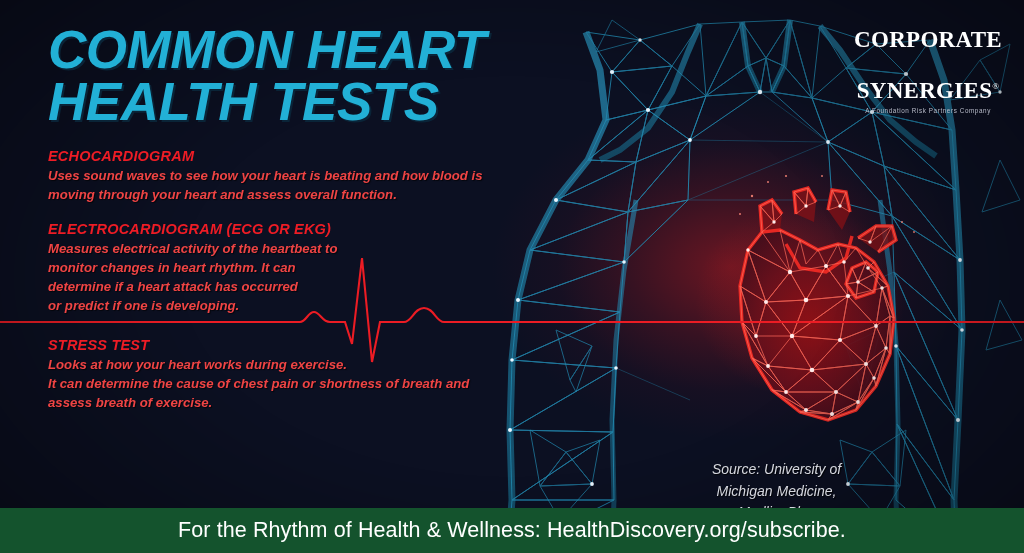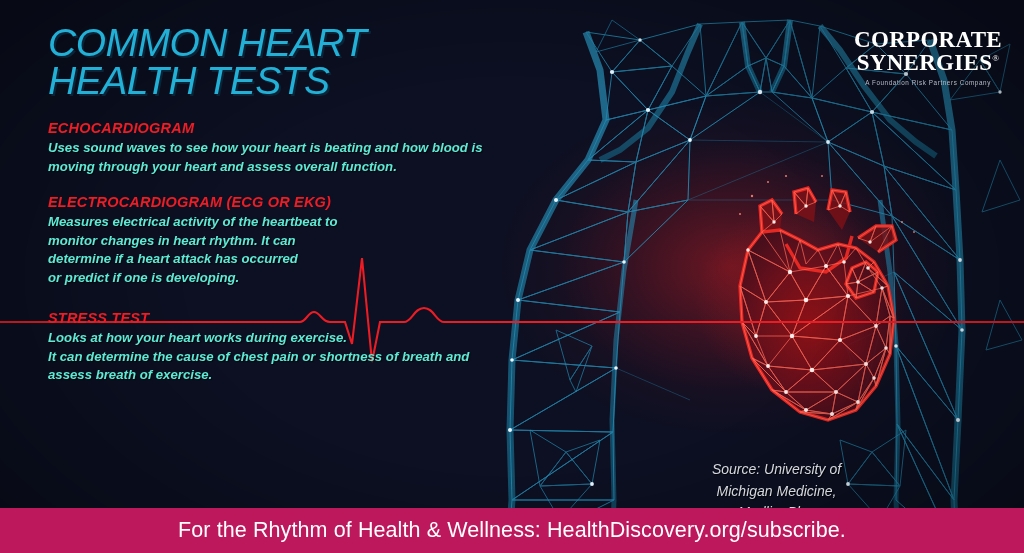--- a/index.html
+++ b/index.html
@@ -60,9 +60,9 @@
   }
   .title {
     color:#22b0d6;
-    font-weight:normal;
+    font-weight:bold;
     font-style:italic;
-    font-size:39px;
+    font-size:53px;
     line-height:0.98;
     letter-spacing:-0.5px;
     text-shadow:2px 2px 0 rgba(10,40,60,0.85);

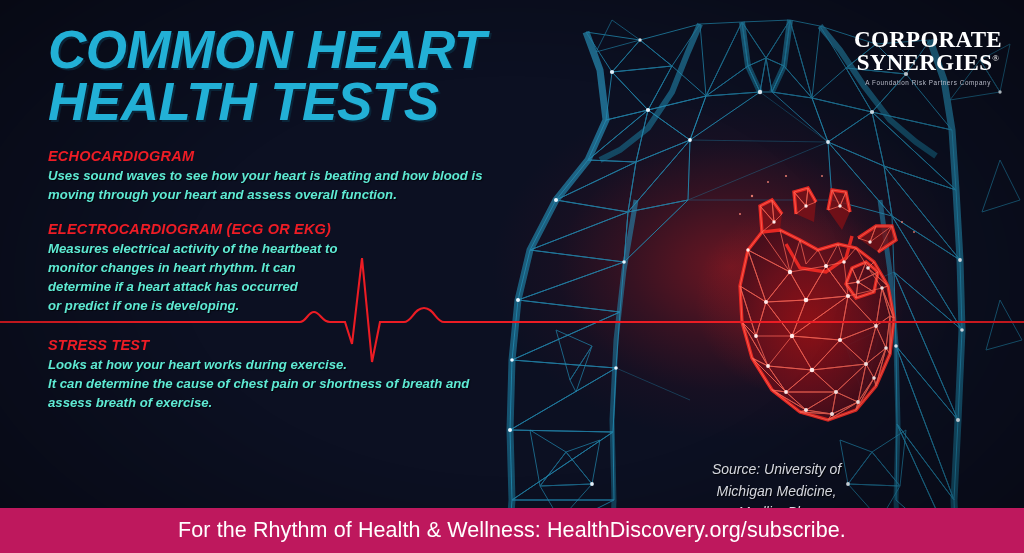--- a/index.html
+++ b/index.html
@@ -101,7 +101,7 @@
     letter-spacing:0.3px;
   }
   .logo-l1 { font-size:23px; }
-  .logo-l2 { font-size:23px; position:relative; }
+  .logo-l2 { font-size:23px; position:relative;margin-top:28px; }
   .logo-reg {
     font-size:9px;
     vertical-align:super;

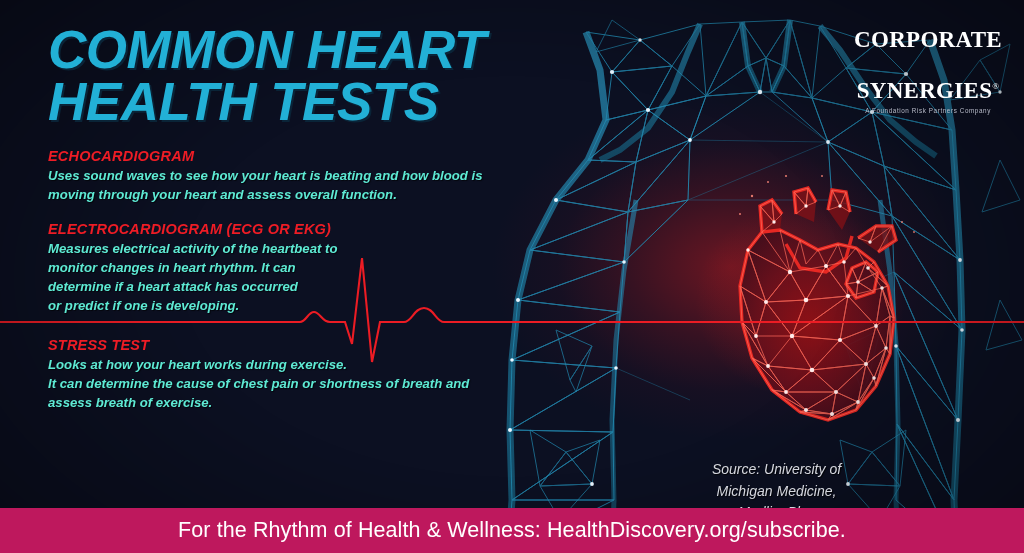--- a/index.html
+++ b/index.html
@@ -79,7 +79,7 @@
     margin-bottom:3px;
   }
   .sec-body {
-    color:#5eead4;
+    color:#ef4444;
     font-style:italic;
     font-weight:bold;
     font-size:13.2px;

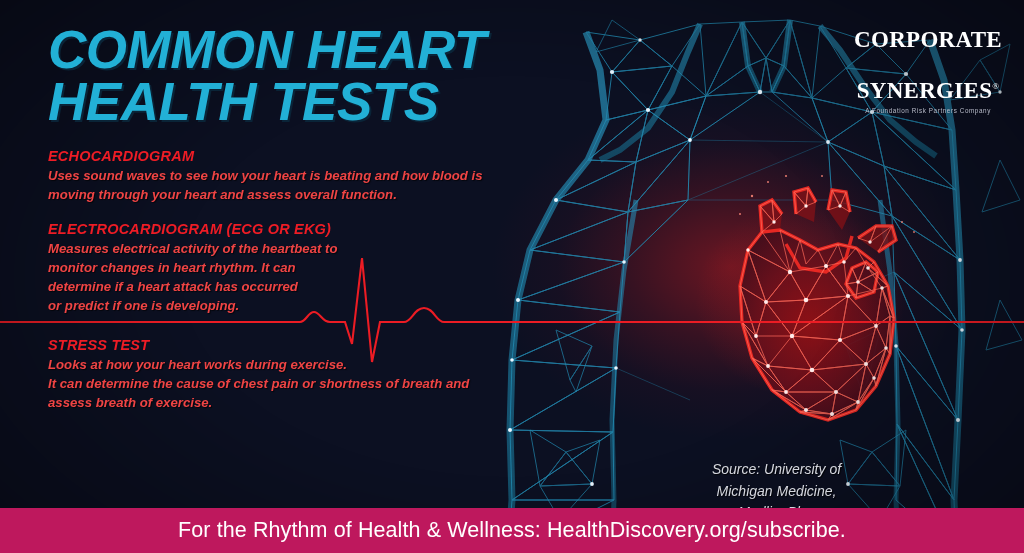--- a/index.html
+++ b/index.html
@@ -132,7 +132,7 @@
     position:absolute;
     left:0; bottom:0;
     width:1024px; height:45px;
-    background:#be185d;
+    background:#14532d;
     display:flex;
     align-items:center;
     justify-content:center;

